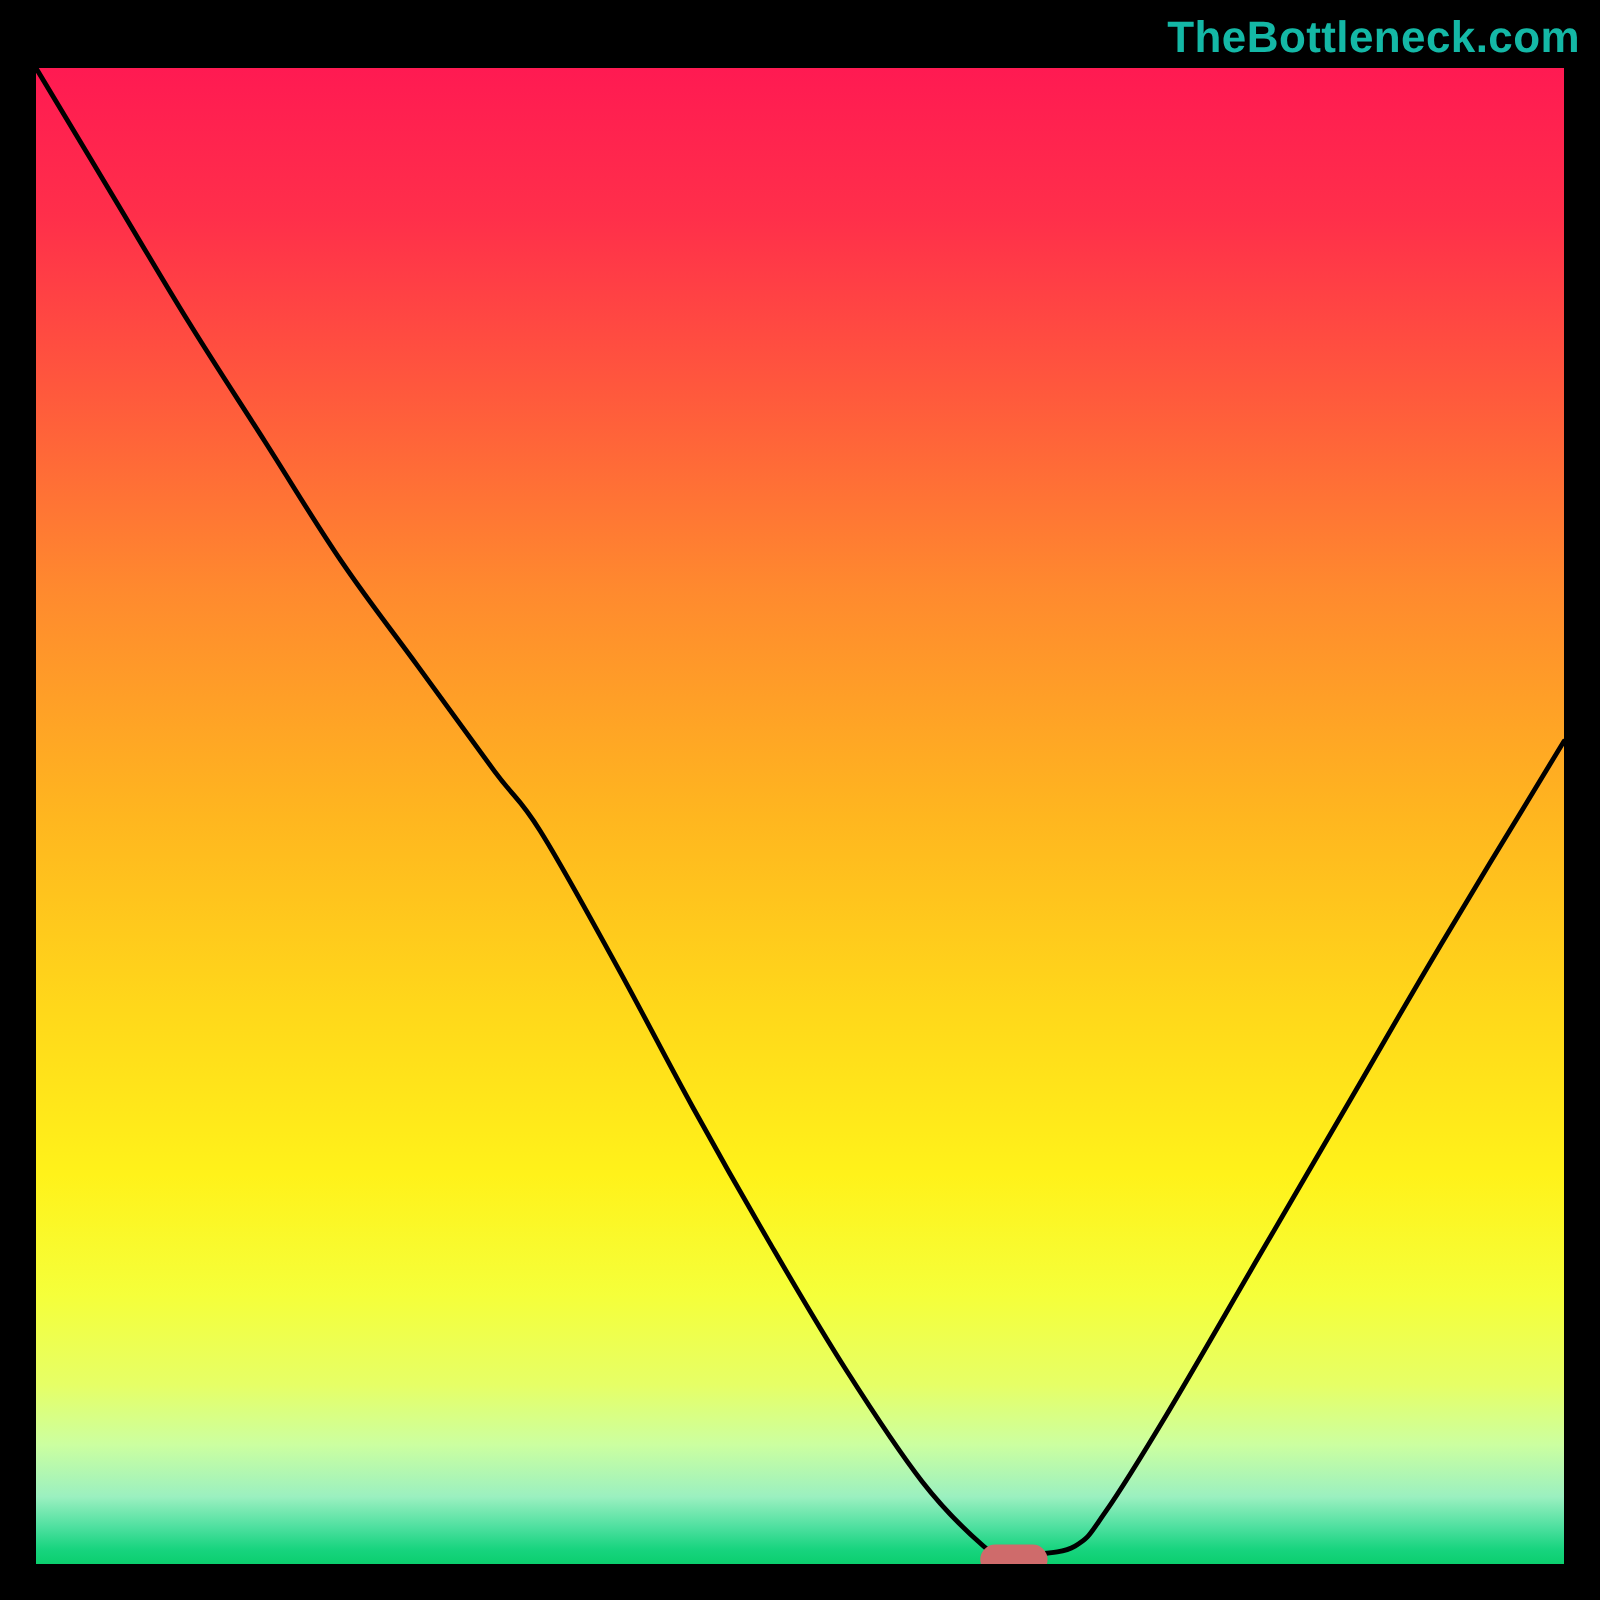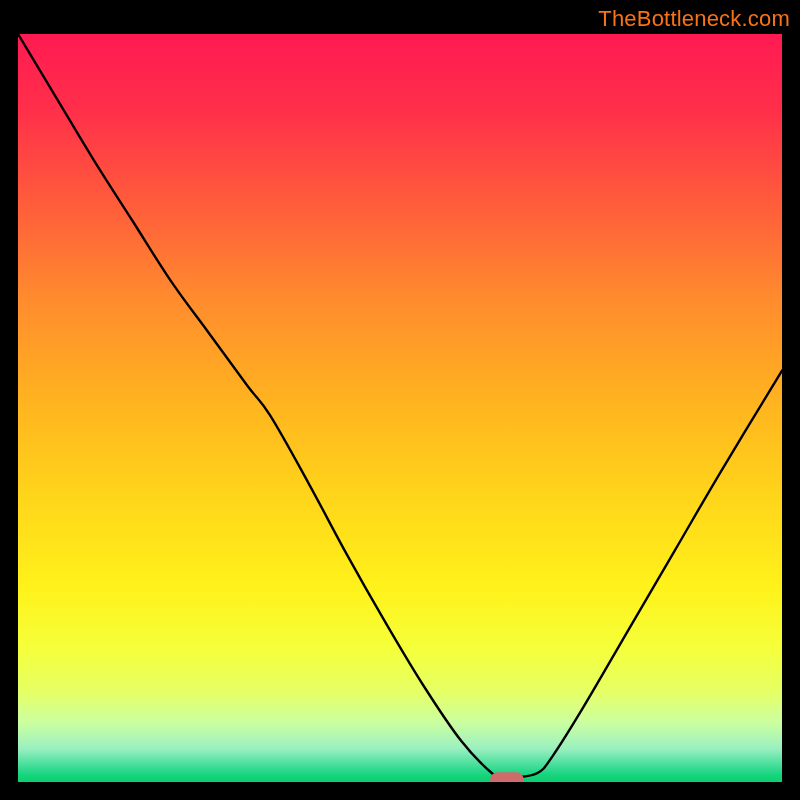--- a/index.html
+++ b/index.html
@@ -23,9 +23,9 @@
     position: absolute;
     top: 6px;
     right: 10px;
-    color: #f97316;
+    color: #14b8a6;
     font-size: 22px;
-    font-weight: 400;
+    font-weight: 700;
     letter-spacing: 0.2px;
     user-select: none;
   }

